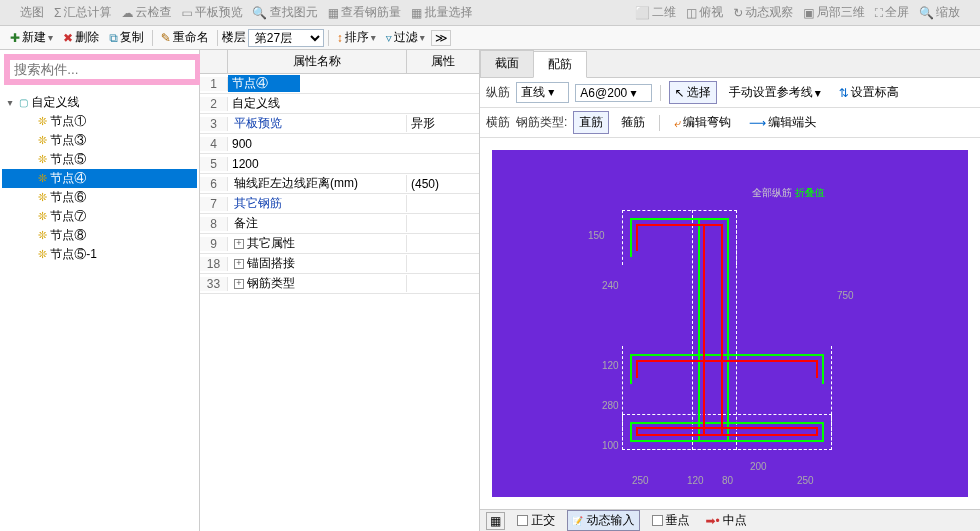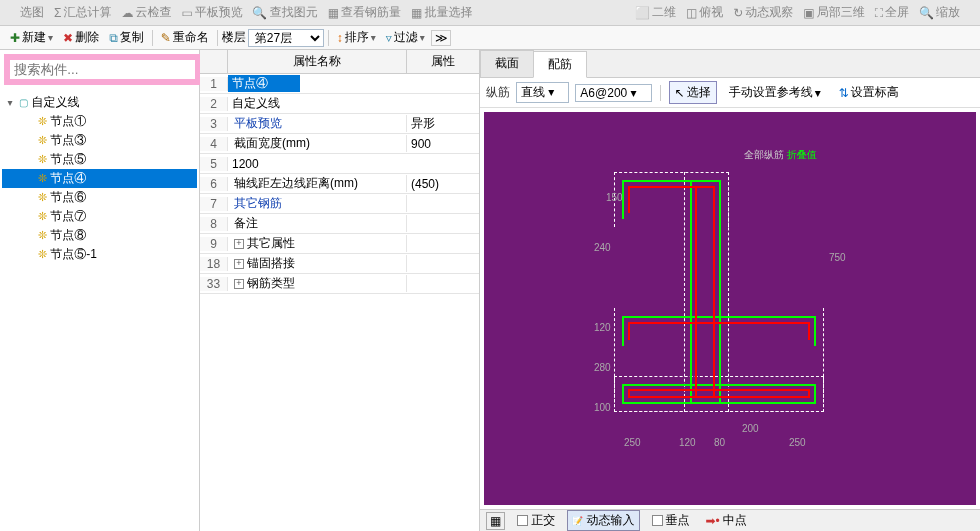--- a/index.html
+++ b/index.html
@@ -263,6 +263,21 @@
           <span>设置标高</span>
         </span>
     </div>
+    <div class="sub-toolbar">
+      <span class="lbl">横筋</span>
+      <span class="lbl">钢筋类型:</span>
+      <span class="sub-btn active">直筋</span>
+      <span class="sub-btn">箍筋</span>
+      <span class="tb-sep"></span>
+      <span class="sub-btn">
+          <span style="color:#d60">⤶</span>
+          <span>编辑弯钩</span>
+        </span>
+      <span class="sub-btn">
+          <span style="color:#06c">⟶</span>
+          <span>编辑端头</span>
+        </span>
+    </div>
 
     <div class="canvas-area">
 

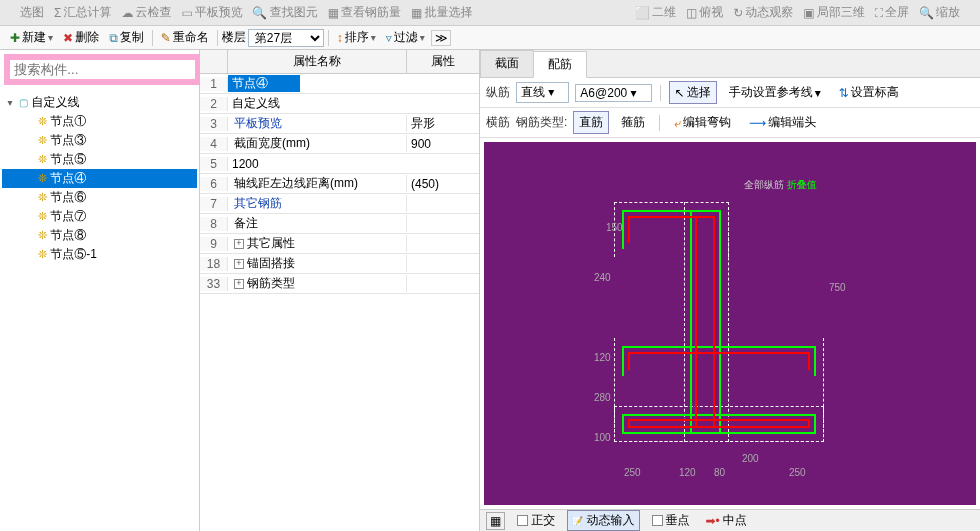--- a/index.html
+++ b/index.html
@@ -194,7 +194,6 @@
         </div>
       <div class="prop-row">
           <div class="col-num">4</div>
-          <div class="col-name">截面宽度(mm)</div>
           <div class="col-val">900</div>
         </div>
       <div class="prop-row">

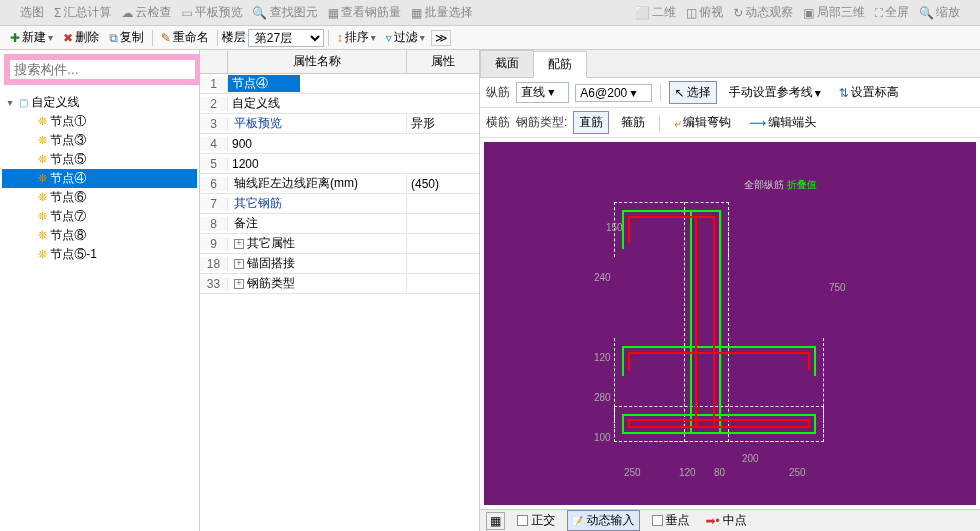--- a/index.html
+++ b/index.html
@@ -53,7 +53,7 @@
   .sub-sel { border:1px solid #abc; padding:1px 14px 1px 4px; background:#fff; }
   .sub-btn { display:flex; align-items:center; gap:2px; padding:2px 5px; border:1px solid transparent; cursor:pointer; }
   .sub-btn.active { border:1px solid #88b; background:#eef4ff; }
-  .canvas-area { flex:1; background:#701a75; position:relative; overflow:hidden; margin:4px; }
+  .canvas-area { flex:1; background:#6d28d9; position:relative; overflow:hidden; margin:12px; }
   .status-bar { height:22px; background:#f0f0f0; border-top:1px solid #ccc; display:flex; align-items:center; padding:0 6px; gap:8px; }
   .status-item { display:flex; align-items:center; gap:3px; padding:1px 4px; cursor:pointer; }
   .status-item.pressed { border:1px solid #88a; background:#dde8f8; }

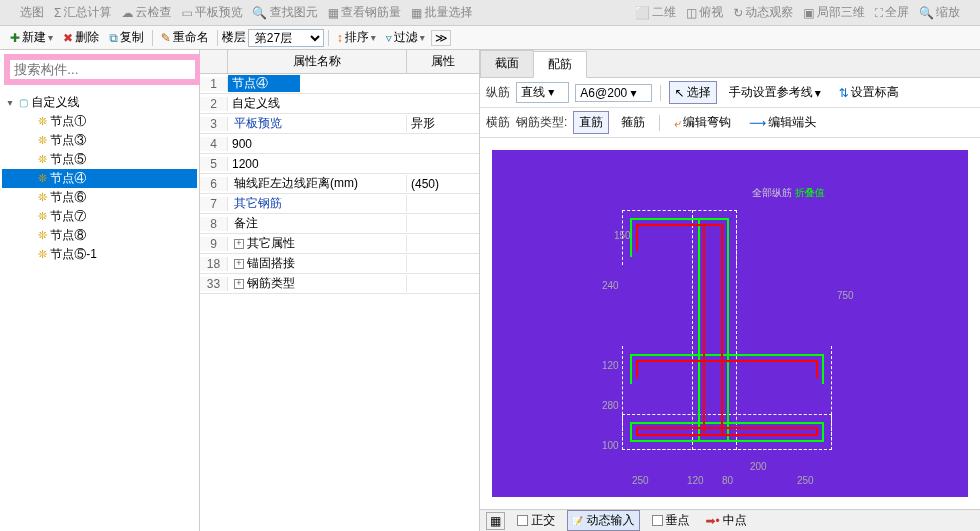--- a/index.html
+++ b/index.html
@@ -296,7 +296,7 @@
       <div class="shape red" style="left:144px; top:210px; width:182px; height:18px; border-bottom:none;"></div>
 
       <div class="annot" style="left:260px; top:36px;"><span style="color:#ccc">全部纵筋</span> <span style="color:#0f0">折叠值</span></div>
-      <div class="dim-text" style="left:122px; top:80px">150</div>
+      <div class="dim-text" style="left:96px; top:80px">150</div>
       <div class="dim-text" style="left:110px; top:130px">240</div>
       <div class="dim-text" style="left:345px; top:140px">750</div>
       <div class="dim-text" style="left:110px; top:210px">120</div>

